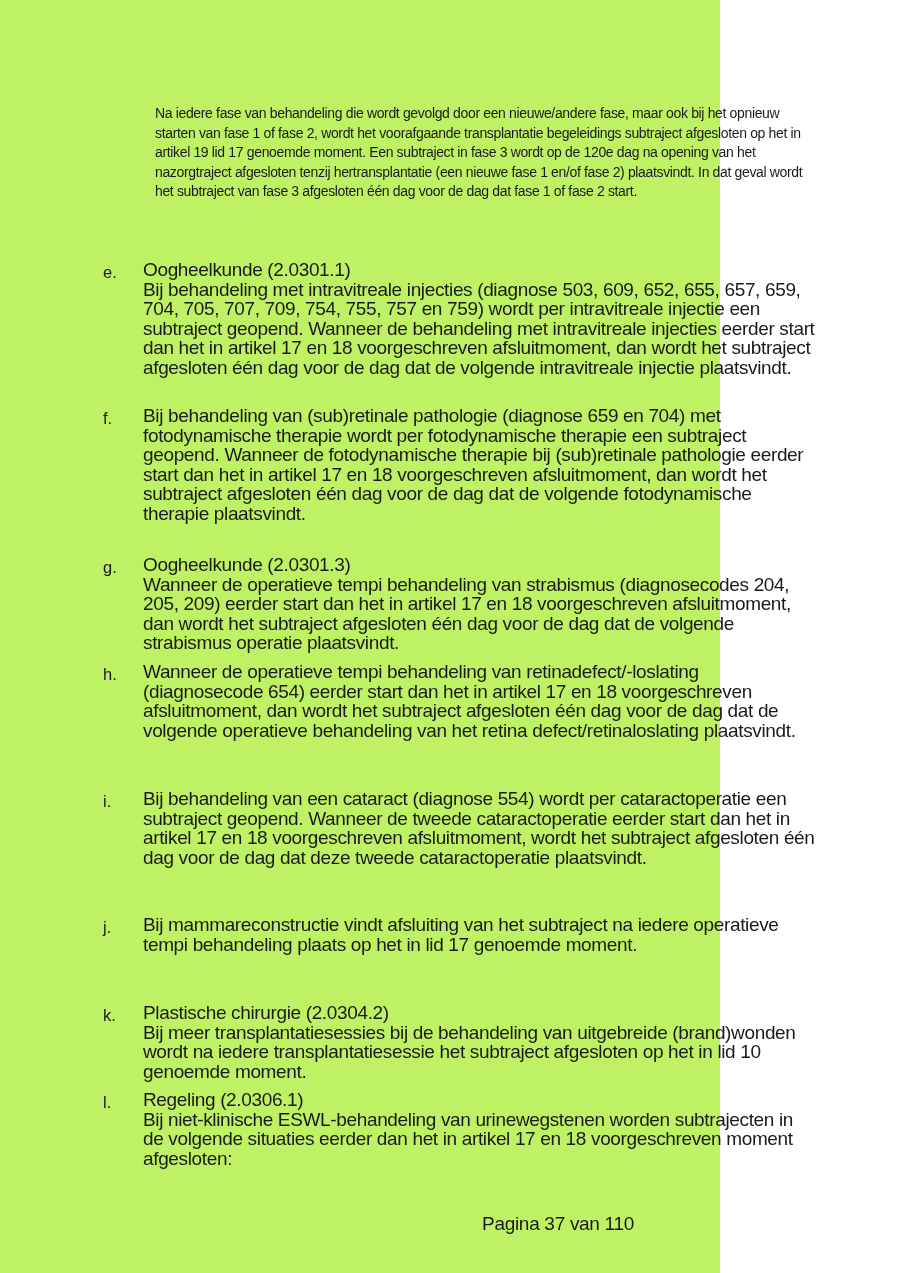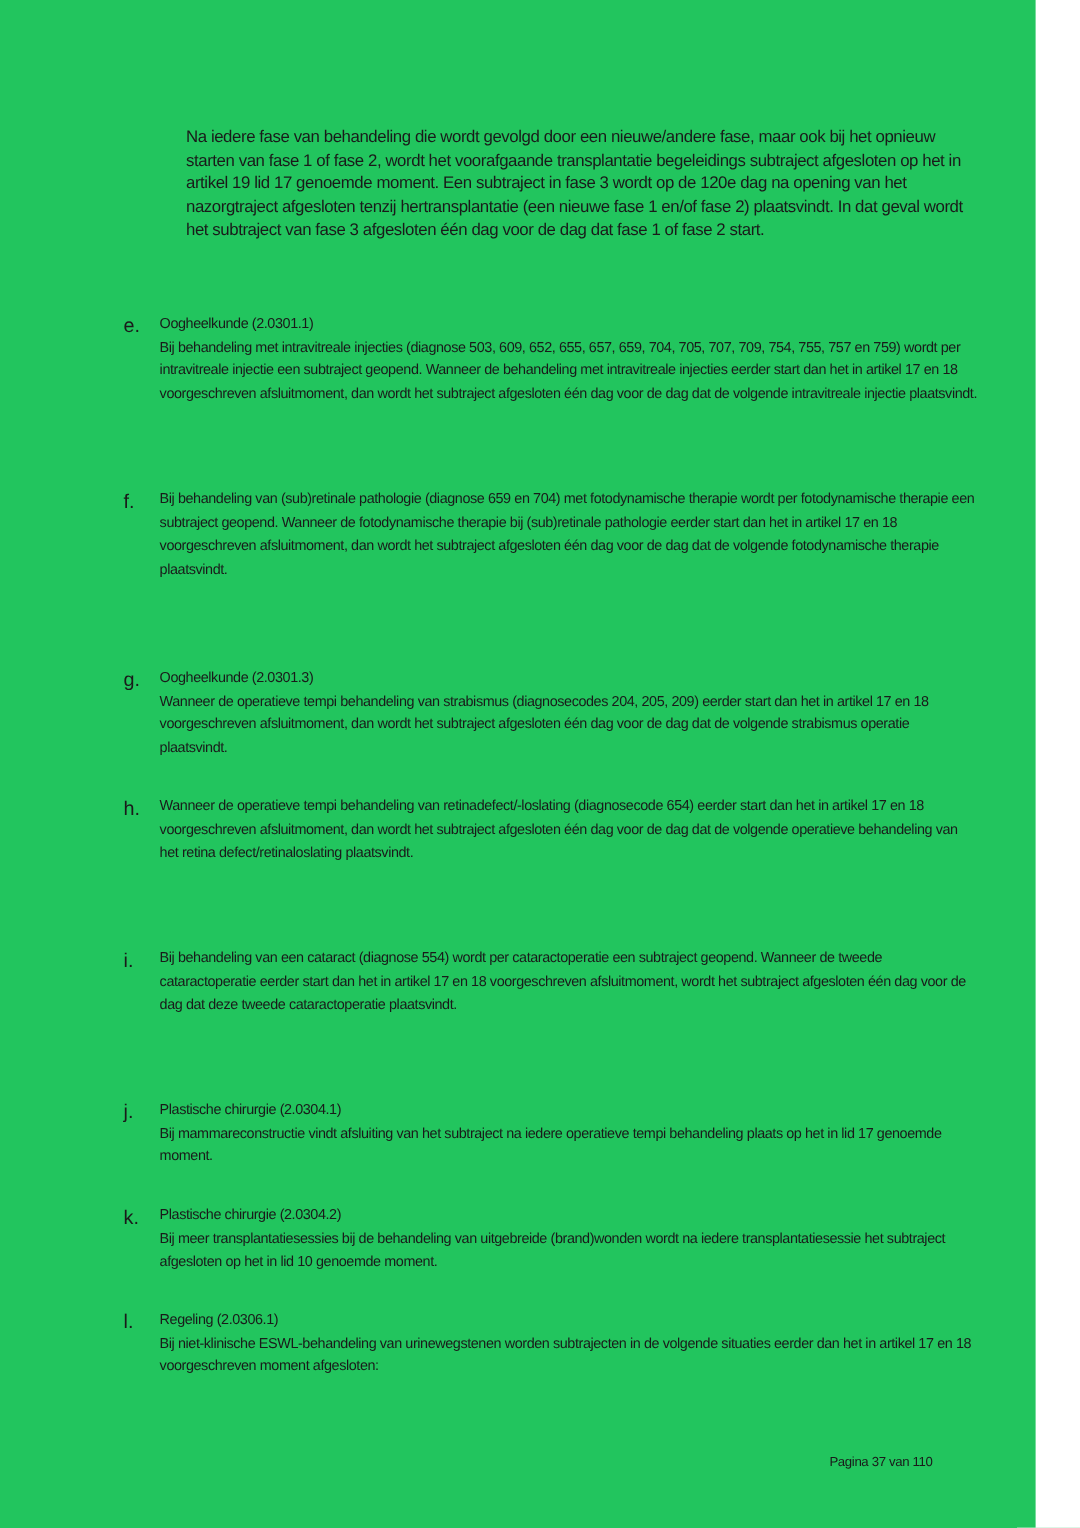--- a/index.html
+++ b/index.html
@@ -5,7 +5,7 @@
   html, body { margin: 0; padding: 0; background: #ffffff; }
   body { width: 900px; height: 1273px; position: relative; overflow: hidden;
          font-family: "Liberation Sans", "DejaVu Sans", sans-serif; color: #1a1a1a; }
-  .page { position: absolute; left: 0; top: 0; width: 863px; height: 1273px; background: #22c55e; }
+  .page { position: absolute; left: 0; top: 0; width: 720px; height: 1273px; background: #bef264; }
   .intro { position: absolute; left: 155px; top: 104px; width: 665px;
            font-size: 14px; line-height: 19.6px; letter-spacing: -0.35px; }
   .item { position: absolute; left: 103px; width: 712px; }

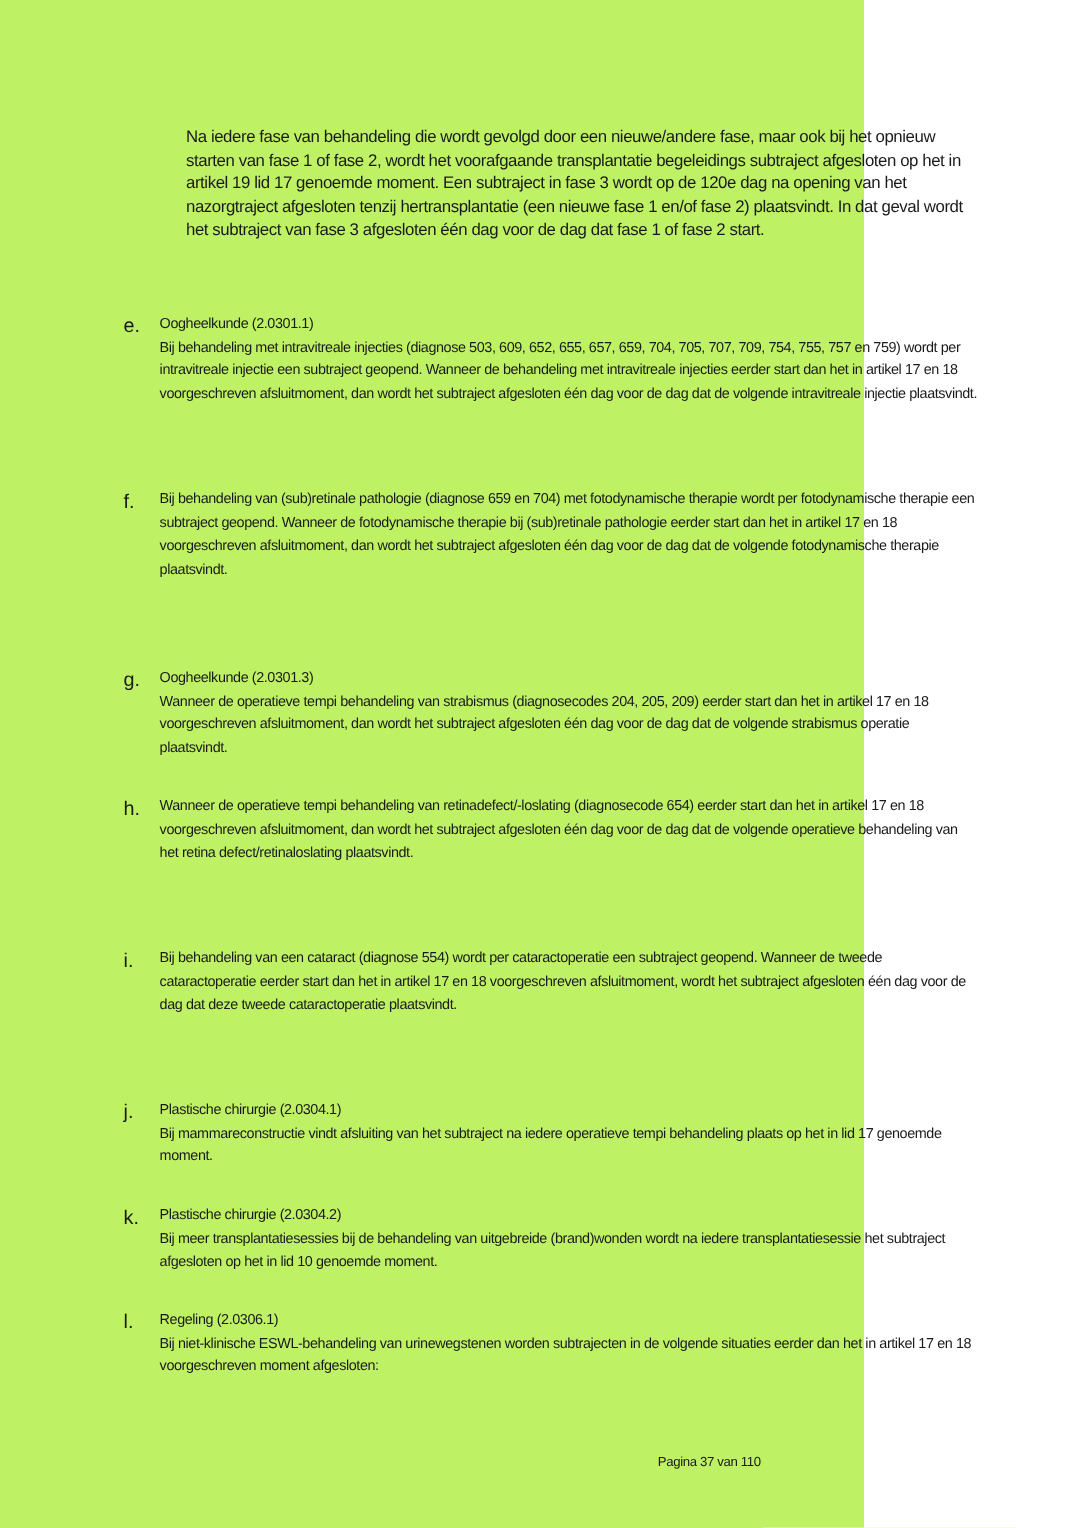--- a/index.html
+++ b/index.html
@@ -10,7 +10,7 @@
            font-size: 14px; line-height: 19.6px; letter-spacing: -0.35px; }
   .item { position: absolute; left: 103px; width: 712px; }
   .marker { position: absolute; left: 0; top: 3px; font-size: 16.5px; line-height: 19px; width: 24px; }
-  .item-body { margin-left: 30px; font-size: 12px; line-height: 19.6px; letter-spacing: -0.35px; }
+  .item-body { margin-left: 40px; font-size: 19px; line-height: 19.6px; letter-spacing: -0.35px; }
   .item-title, .item-text { display: block; }
   .footer-left { position: absolute; left: 87px; top: 1213px; font-size: 13px; letter-spacing: -0.3px; }
   .footer-right { position: absolute; right: 86px; top: 1213px; font-size: 11px; letter-spacing: -0.3px; }

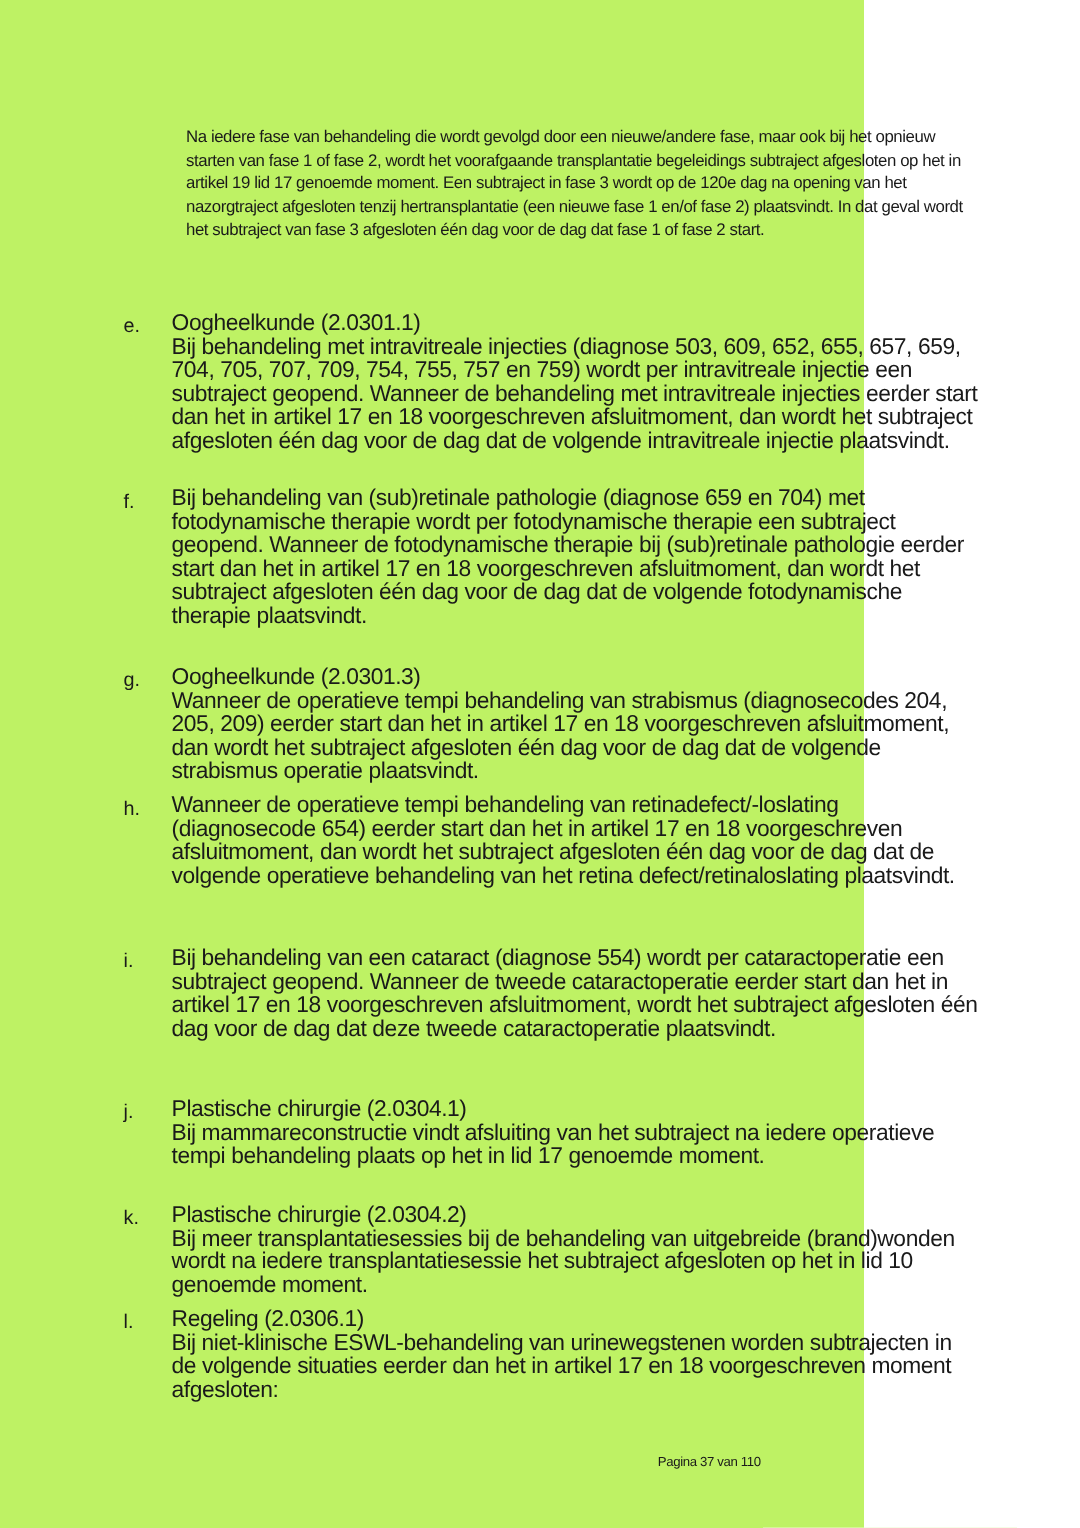--- a/index.html
+++ b/index.html
@@ -62,7 +62,6 @@
   <div class="item" style="top:915px;">
     <span class="marker">j.</span>
     <div class="item-body">
-      <span class="item-title">Plastische chirurgie (2.0304.1)</span>
       <span class="item-text">Bij mammareconstructie vindt afsluiting van het subtraject na iedere operatieve tempi behandeling plaats op het in lid 17 genoemde moment.</span>
     </div>
   </div>

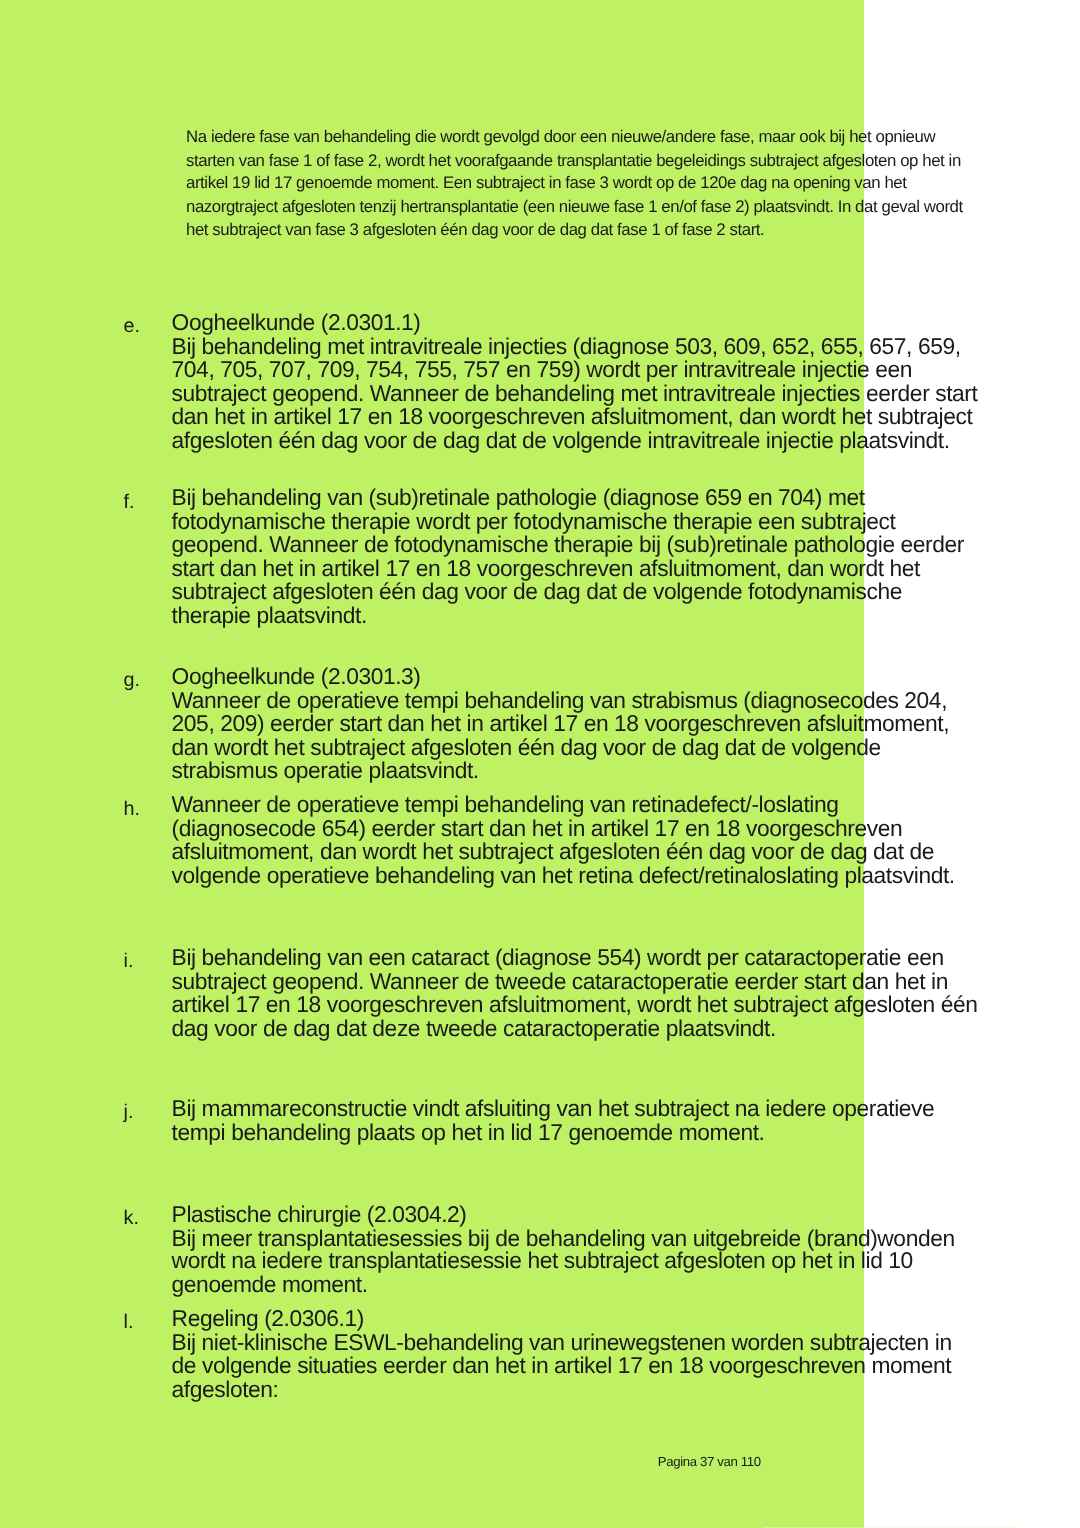--- a/index.html
+++ b/index.html
@@ -13,7 +13,7 @@
   .item-body { margin-left: 40px; font-size: 19px; line-height: 19.6px; letter-spacing: -0.35px; }
   .item-title, .item-text { display: block; }
   .footer-left { position: absolute; left: 87px; top: 1213px; font-size: 13px; letter-spacing: -0.3px; }
-  .footer-right { position: absolute; right: 86px; top: 1213px; font-size: 11px; letter-spacing: -0.3px; }
+  .footer-right { position: absolute; right: 86px; top: 1213px; font-size: 19px; letter-spacing: -0.3px; }
 </style>
 </head>
 <body>

